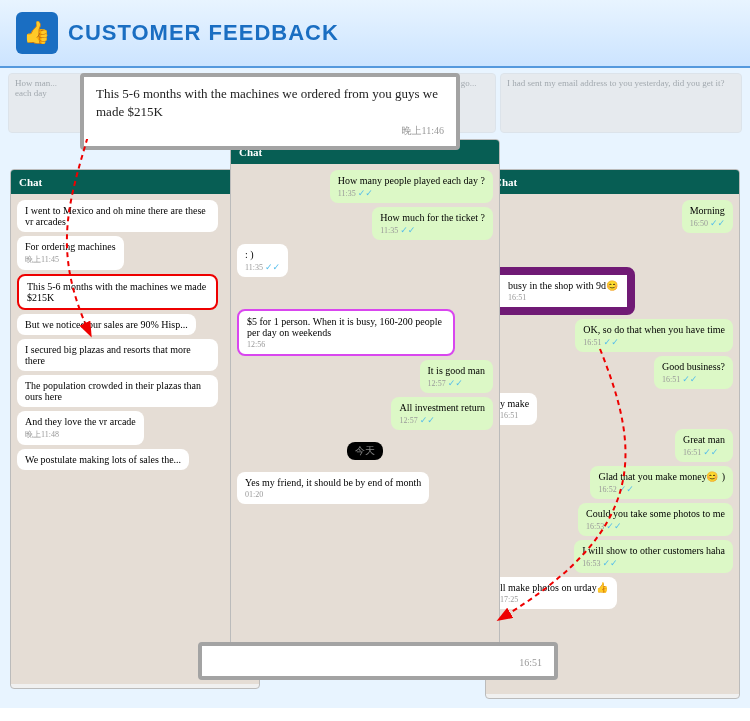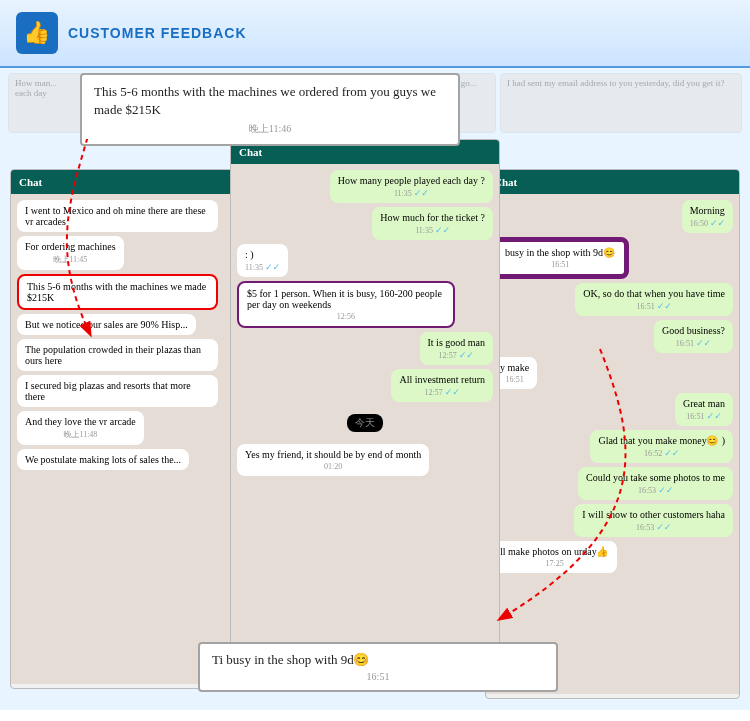--- a/index.html
+++ b/index.html
@@ -29,7 +29,7 @@
       font-size: 22px;
     }
     .header-title {
-      font-size: 14px;
+      font-size: 22px;
       font-weight: 900;
       color: #1a6ec2;
       letter-spacing: 1px;

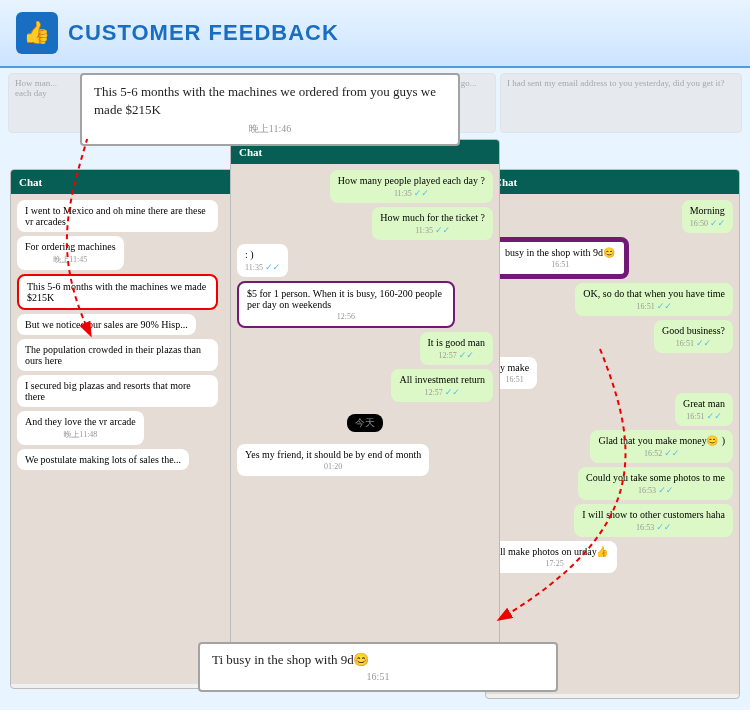--- a/index.html
+++ b/index.html
@@ -160,7 +160,7 @@
     
     .highlight-box {
       position: absolute;
-      border: 2px solid #a3a3a3;
+      border: 4px solid #a3a3a3;
       border-radius: 4px;
       background: #fff;
       padding: 8px 12px;

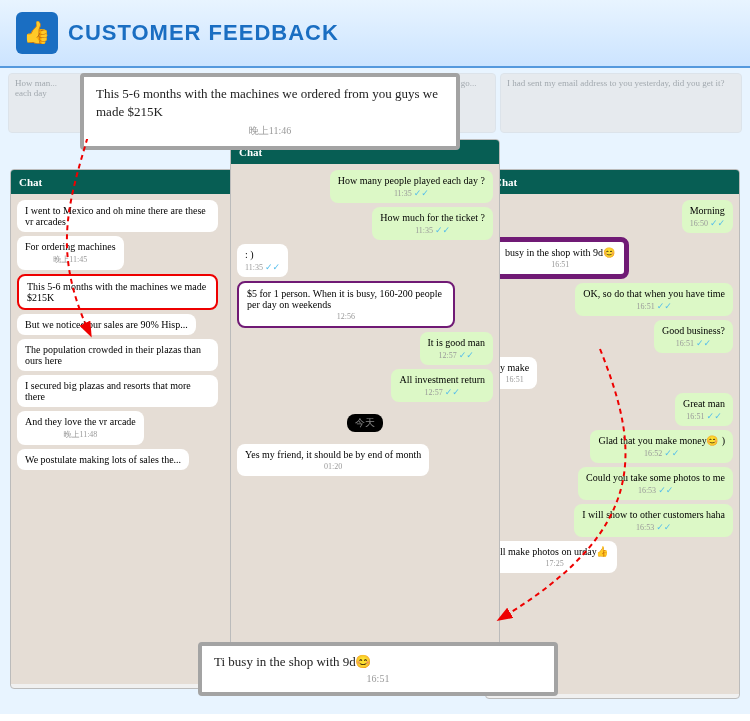--- a/index.html
+++ b/index.html
@@ -179,7 +179,7 @@
     }
 
     .msg-time-right {
-      text-align: center;
+      text-align: right;
       font-size: 10px;
       color: #999;
       margin-top: 3px;

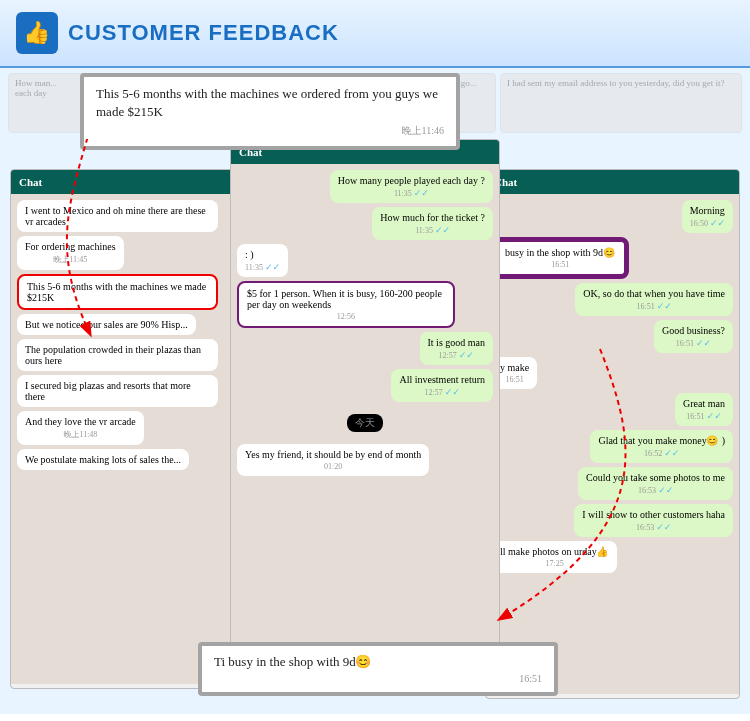--- a/index.html
+++ b/index.html
@@ -64,7 +64,7 @@
     .bubble .time {
       font-size: 8px;
       color: #999;
-      text-align: center;
+      text-align: left;
       margin-top: 2px;
     }
 

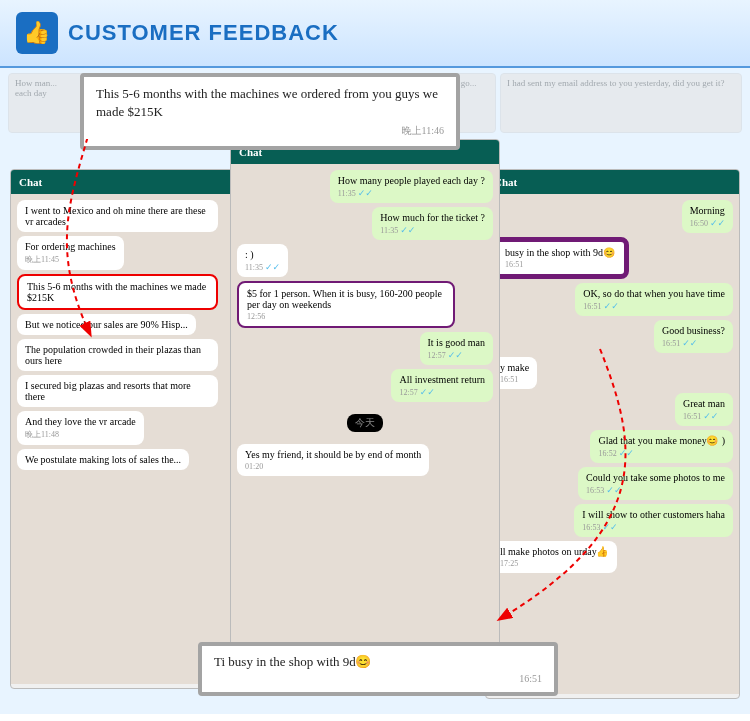--- a/index.html
+++ b/index.html
@@ -370,7 +370,7 @@
           </div>
         </div>
         <div class="msg-row received">
-          <div class="bubble received" style="border: 5px solid #701a75;">
+          <div class="bubble received" style="border: 8px solid #701a75; margin-top: 30px;">
             <span>busy in the shop with 9d😊</span>
             <div class="time">16:51</div>
           </div>

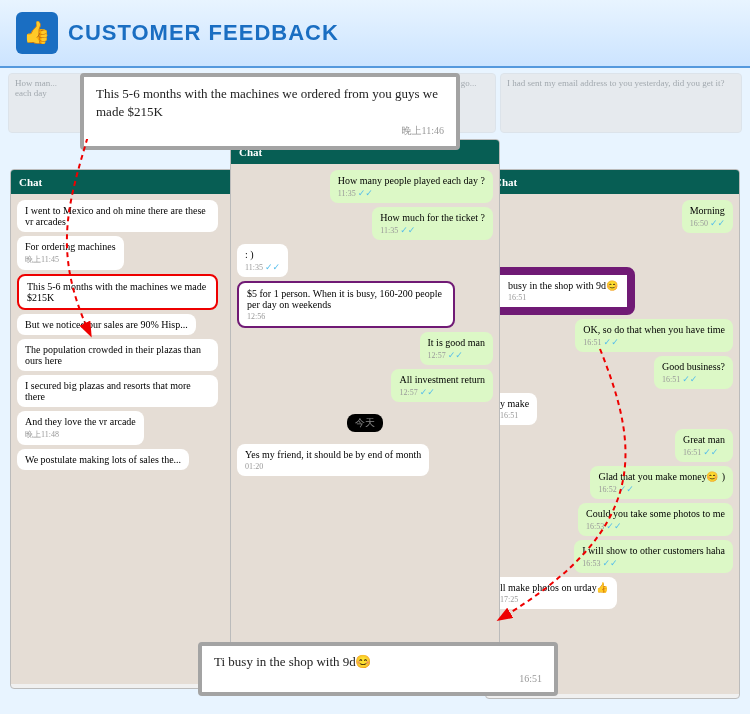--- a/index.html
+++ b/index.html
@@ -329,7 +329,7 @@
           </div>
         </div>
         <div class="msg-row received">
-          <div class="bubble received" style="border: 2px solid #701a75;">
+          <div class="bubble received" style="border: 2px solid #d946ef; margin-top: 28px;">
             <span>$5 for 1 person. When it is busy, 160-200 people per day on weekends</span>
             <div class="time">12:56</div>
           </div>

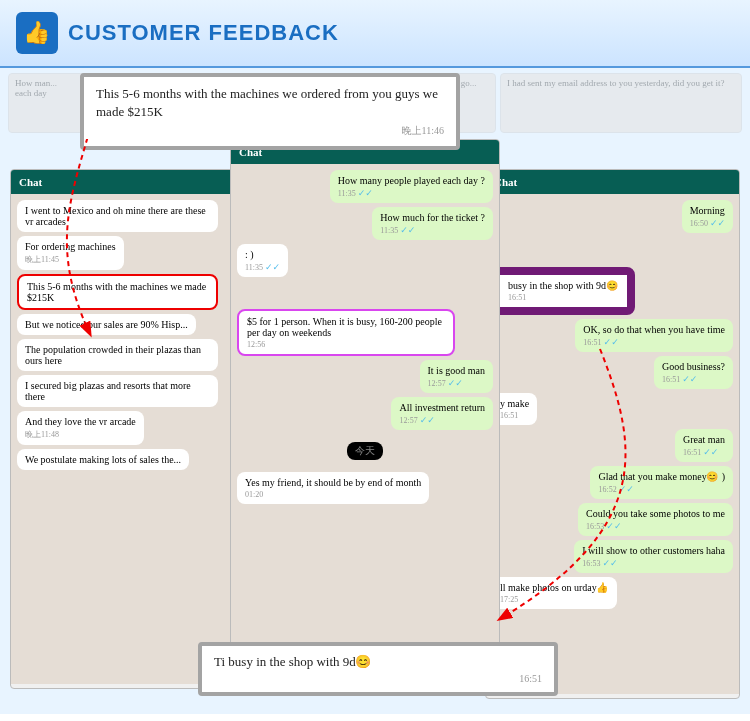--- a/index.html
+++ b/index.html
@@ -283,12 +283,12 @@
         </div>
         <div class="msg-row received">
           <div class="bubble received">
+            <span>I secured big plazas and resorts that more there</span>
+          </div>
+        </div>
+        <div class="msg-row received">
+          <div class="bubble received">
             <span>The population crowded in their plazas than ours here</span>
-          </div>
-        </div>
-        <div class="msg-row received">
-          <div class="bubble received">
-            <span>I secured big plazas and resorts that more there</span>
           </div>
         </div>
         <div class="msg-row received">

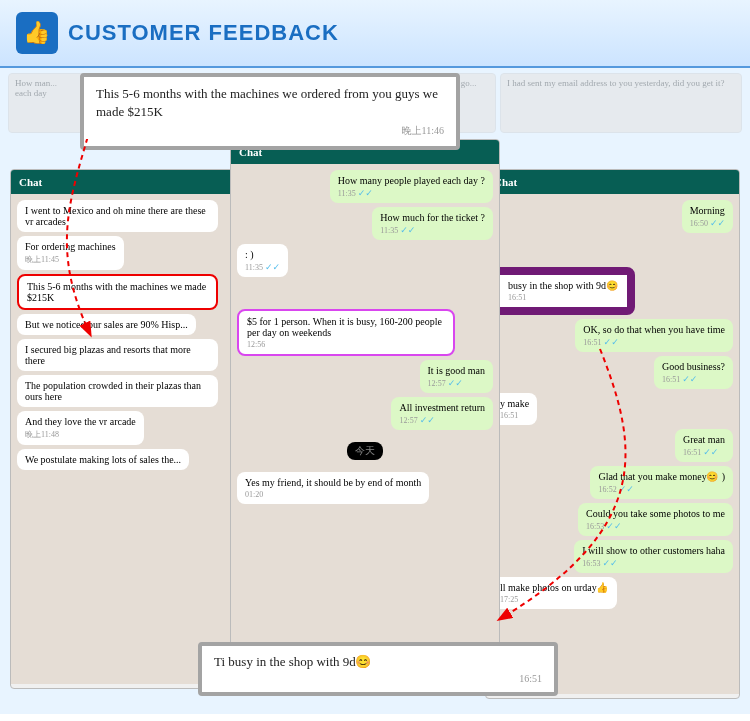--- a/index.html
+++ b/index.html
@@ -443,7 +443,6 @@
   </div>
 
   <div class="highlight-box" style="position:relative; margin: -30px auto 10px; left: 0; width: 360px; display:block; margin-left:190px; z-index:20;">
-    <span>Ti busy in the shop with 9d😊</span>
     <div class="msg-time-right">16:51</div>
   </div>
 

